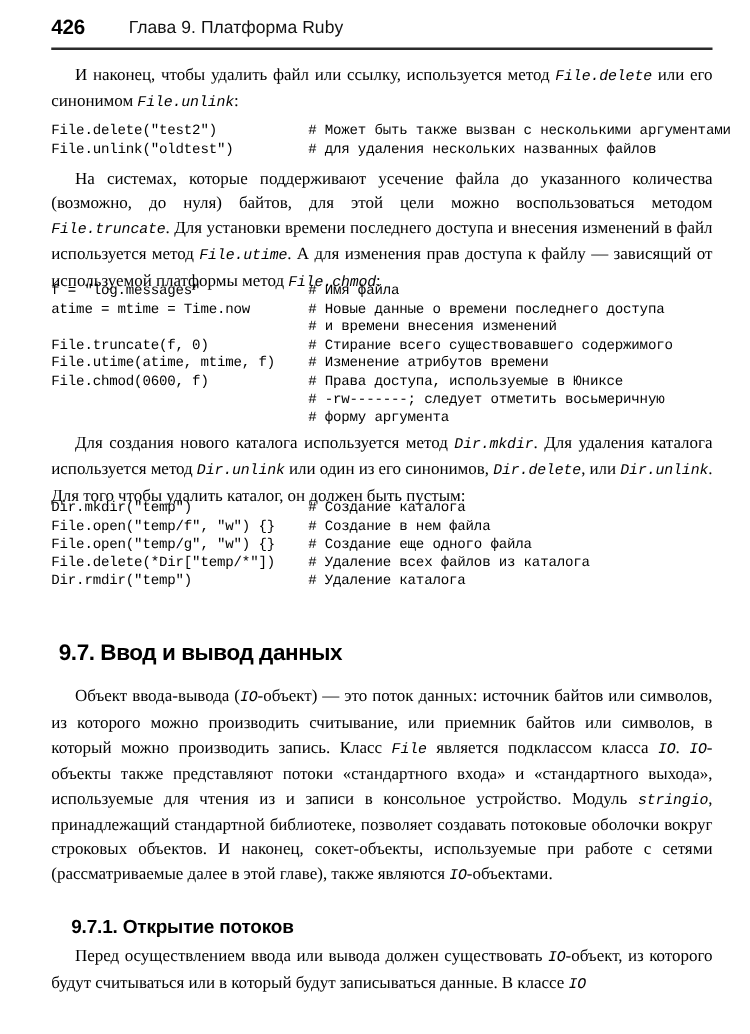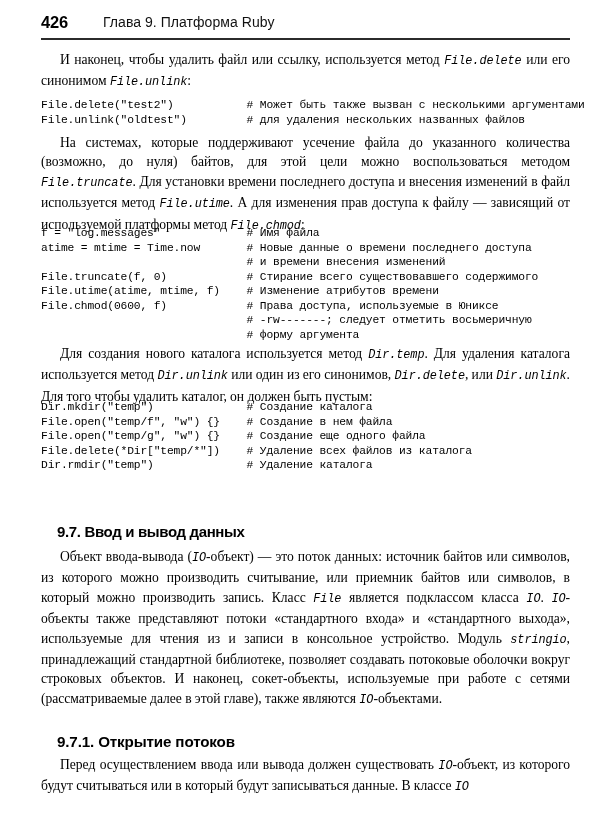--- a/index.html
+++ b/index.html
@@ -181,7 +181,7 @@
     </div>
 
     <div class="blk" id="blk-p3">
-      <p class="body indent">Для создания нового каталога используется метод <code>Dir.temp</code>. Для удаления каталога используется метод <code>Dir.unlink</code> или один из его синонимов, <code>Dir.delete</code>, или <code>Dir.unlink</code>. Для того чтобы удалить каталог, он должен быть пустым:</p>
+      <p class="body indent">Для создания нового каталога используется метод <code>Dir.mkdir</code>. Для удаления каталога используется метод <code>Dir.unlink</code> или один из его синонимов, <code>Dir.delete</code>, или <code>Dir.unlink</code>. Для того чтобы удалить каталог, он должен быть пустым:</p>
     </div>
 
     <div class="blk" id="blk-code3">

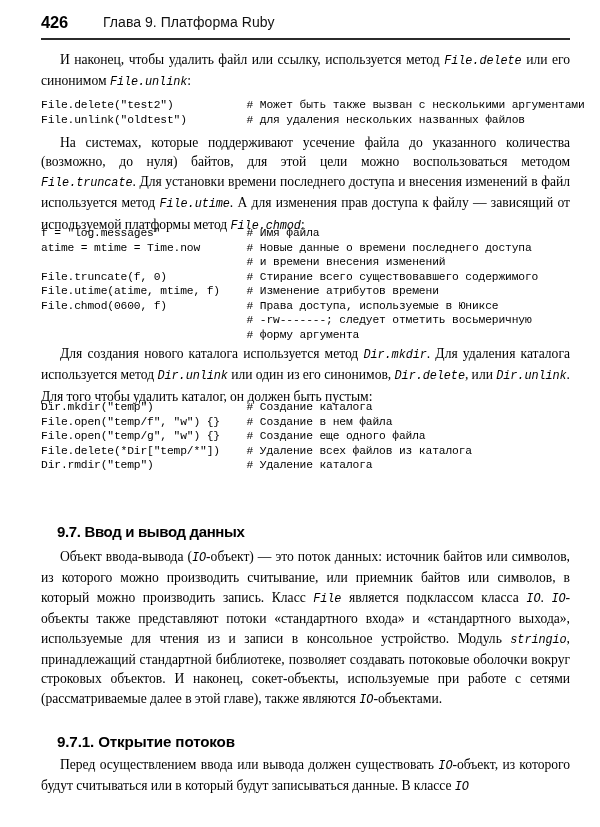--- a/index.html
+++ b/index.html
@@ -111,10 +111,10 @@
 
   
   h2.section {
-    margin: 16px;
+    margin: 6px;
     font-family: "Liberation Sans", "DejaVu Sans", sans-serif;
     font-weight: bold;
-    font-size: 15px;
+    font-size: 18px;
     line-height: 26px;
     letter-spacing: -0.35px;
     color: #000000;

